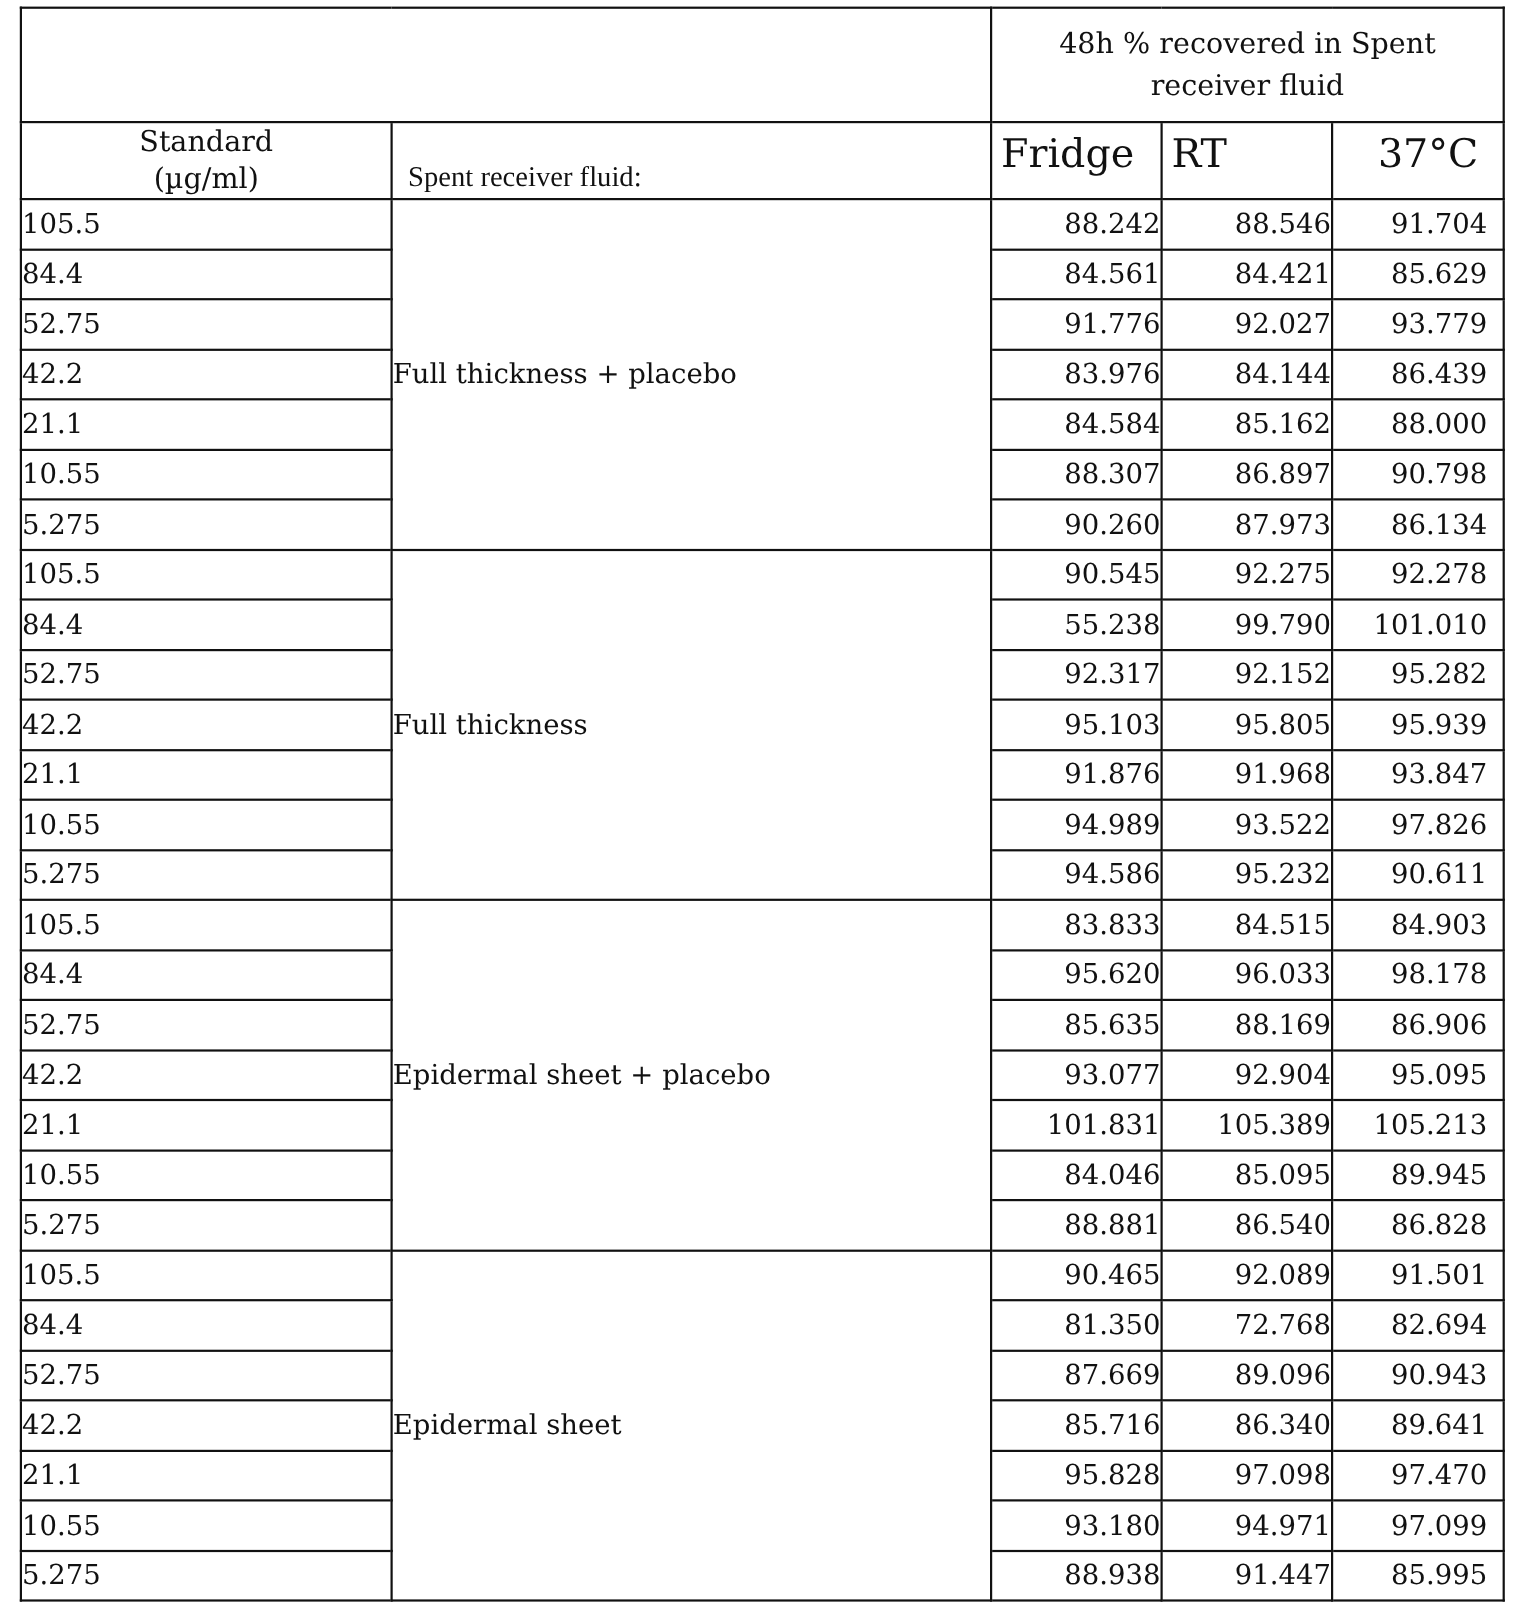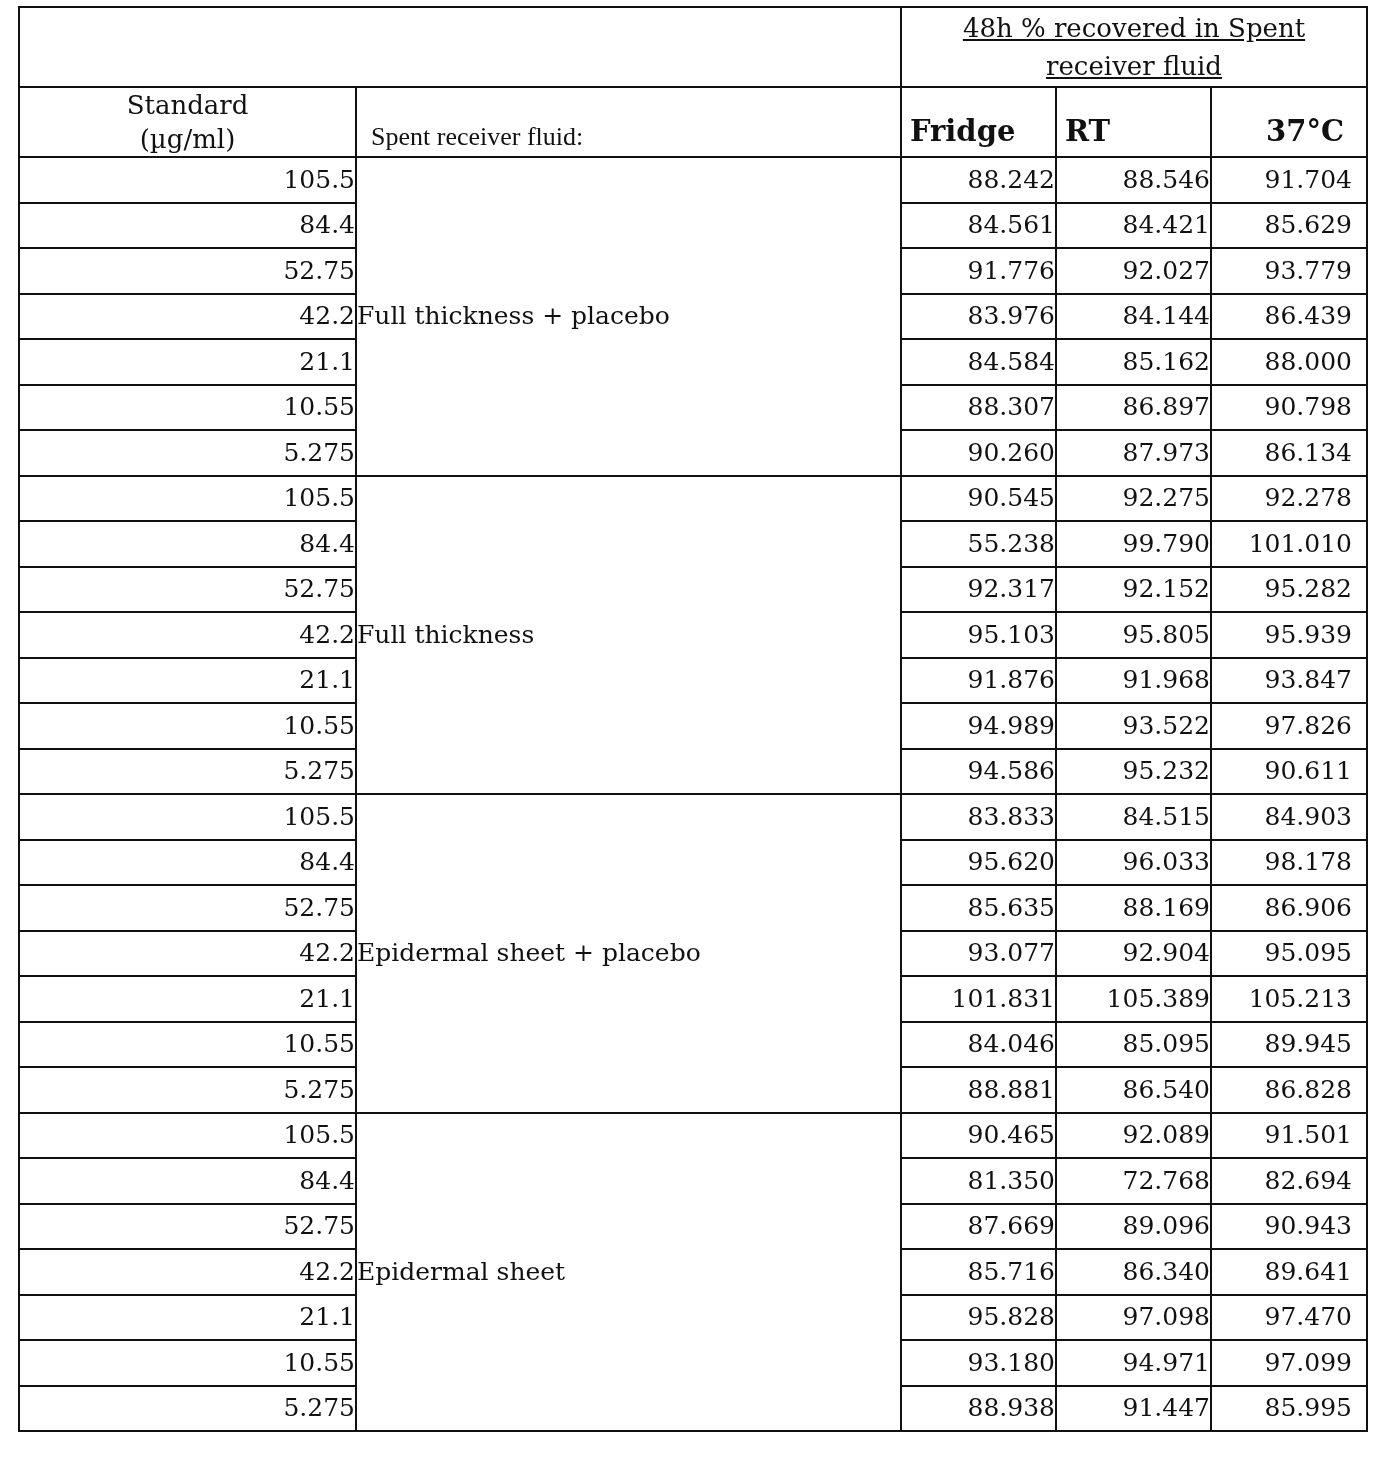--- a/index.html
+++ b/index.html
@@ -14,7 +14,7 @@
       border: 2px solid #111; padding: 0; font-weight: normal;
       font-size: 25px; line-height: 1.2;
     }
-    .hdr-top { height: 80px; text-decoration: underline; }
+    .hdr-top { height: 104px; }
     .hdr-top .title { text-align: center; vertical-align: middle; font-size: 26px; line-height: 38px; }
     .hdr-sub { height: 64px; }
     .hdr-sub .std { text-align: center; vertical-align: middle; font-size: 26px; line-height: 34px; }

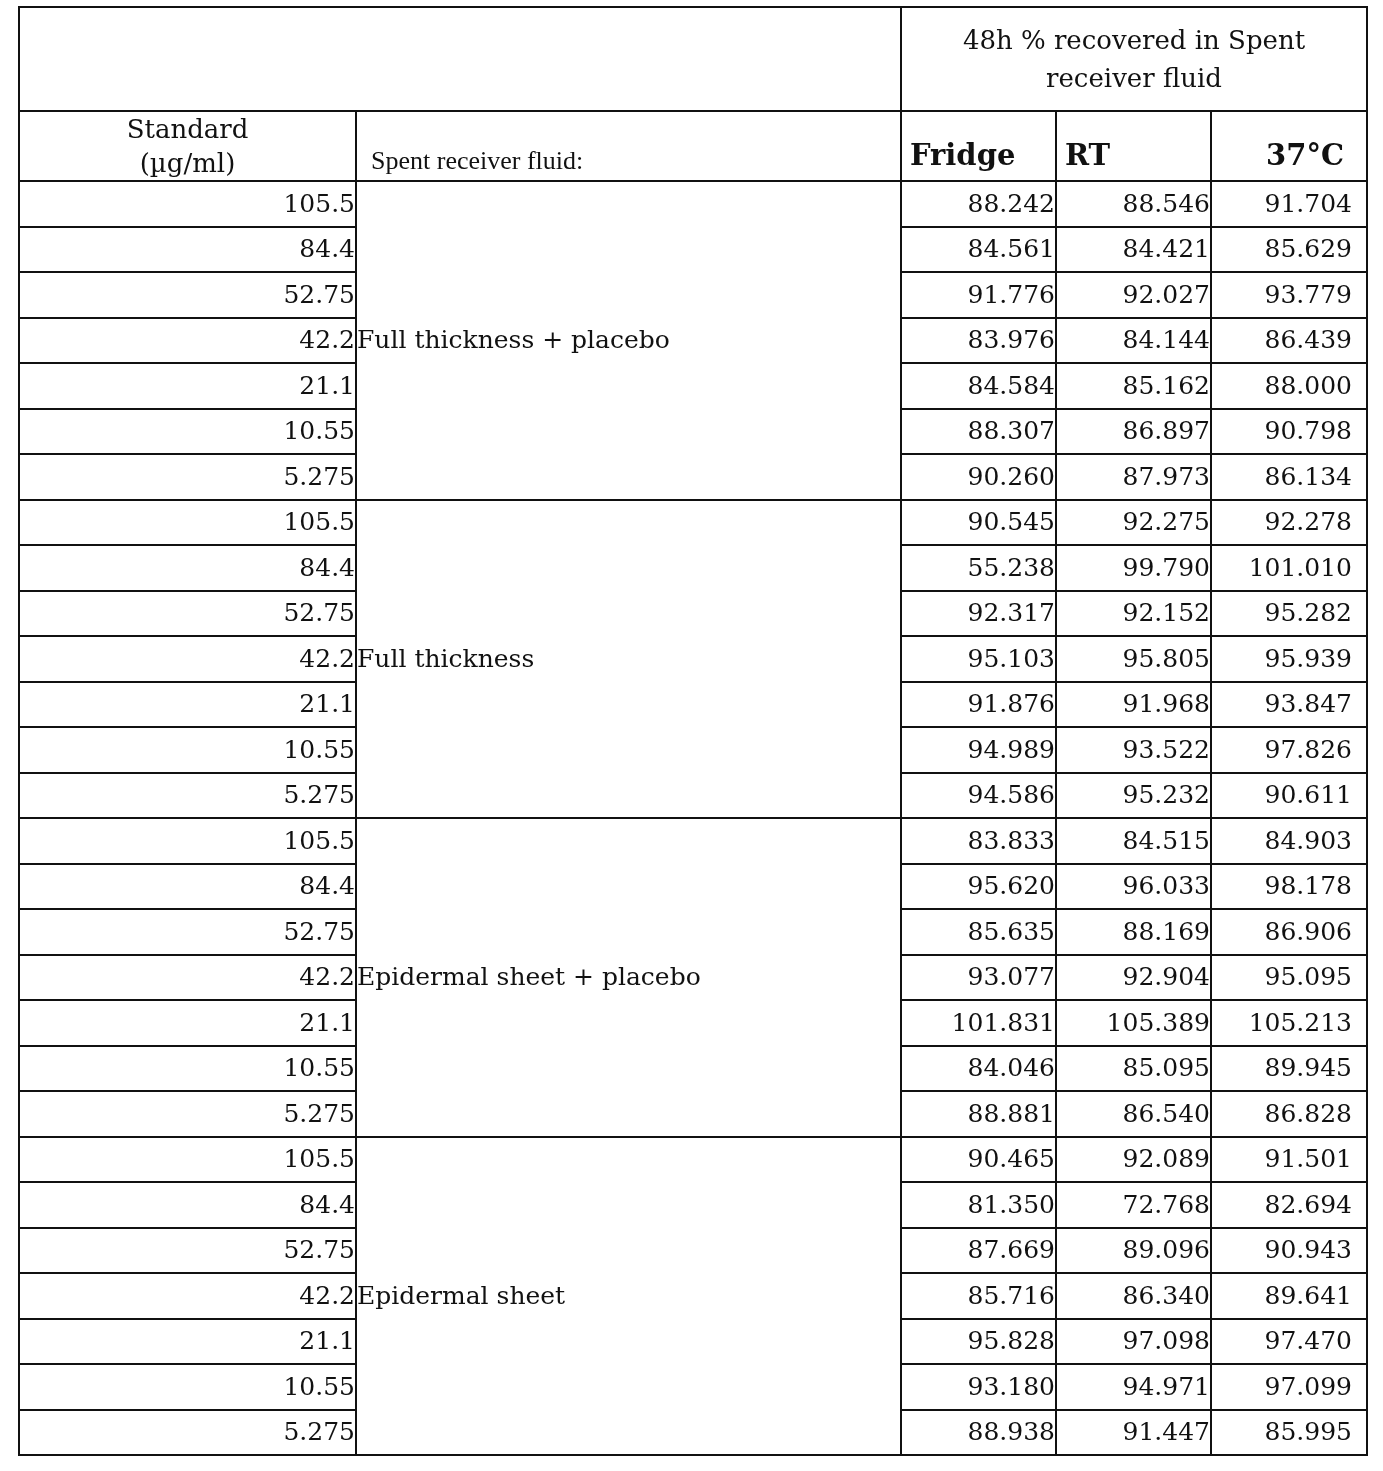--- a/index.html
+++ b/index.html
@@ -19,7 +19,7 @@
     .hdr-sub { height: 64px; }
     .hdr-sub .std { text-align: center; vertical-align: middle; font-size: 26px; line-height: 34px; }
     .hdr-sub .fluid { text-align: left; vertical-align: bottom; padding-left: 14px; padding-bottom: 4px; font-size: 26px; font-family: Liberation Serif, serif; }
-    .hdr-sub .cond { text-align: left; vertical-align: bottom; padding-left: 8px; padding-bottom: 7px; font-size: 29px; font-weight: bold; }
+    .hdr-sub .cond { text-align: left; vertical-align: bottom; padding-left: 8px; padding-bottom: 18px; font-size: 36px; }
     .hdr-sub .cond.c37 { text-align: right; padding-right: 22px; }
     tr.data { height: 45.5px; }
     td.std-val { text-align: right; vertical-align: middle; font-size: 25px; }

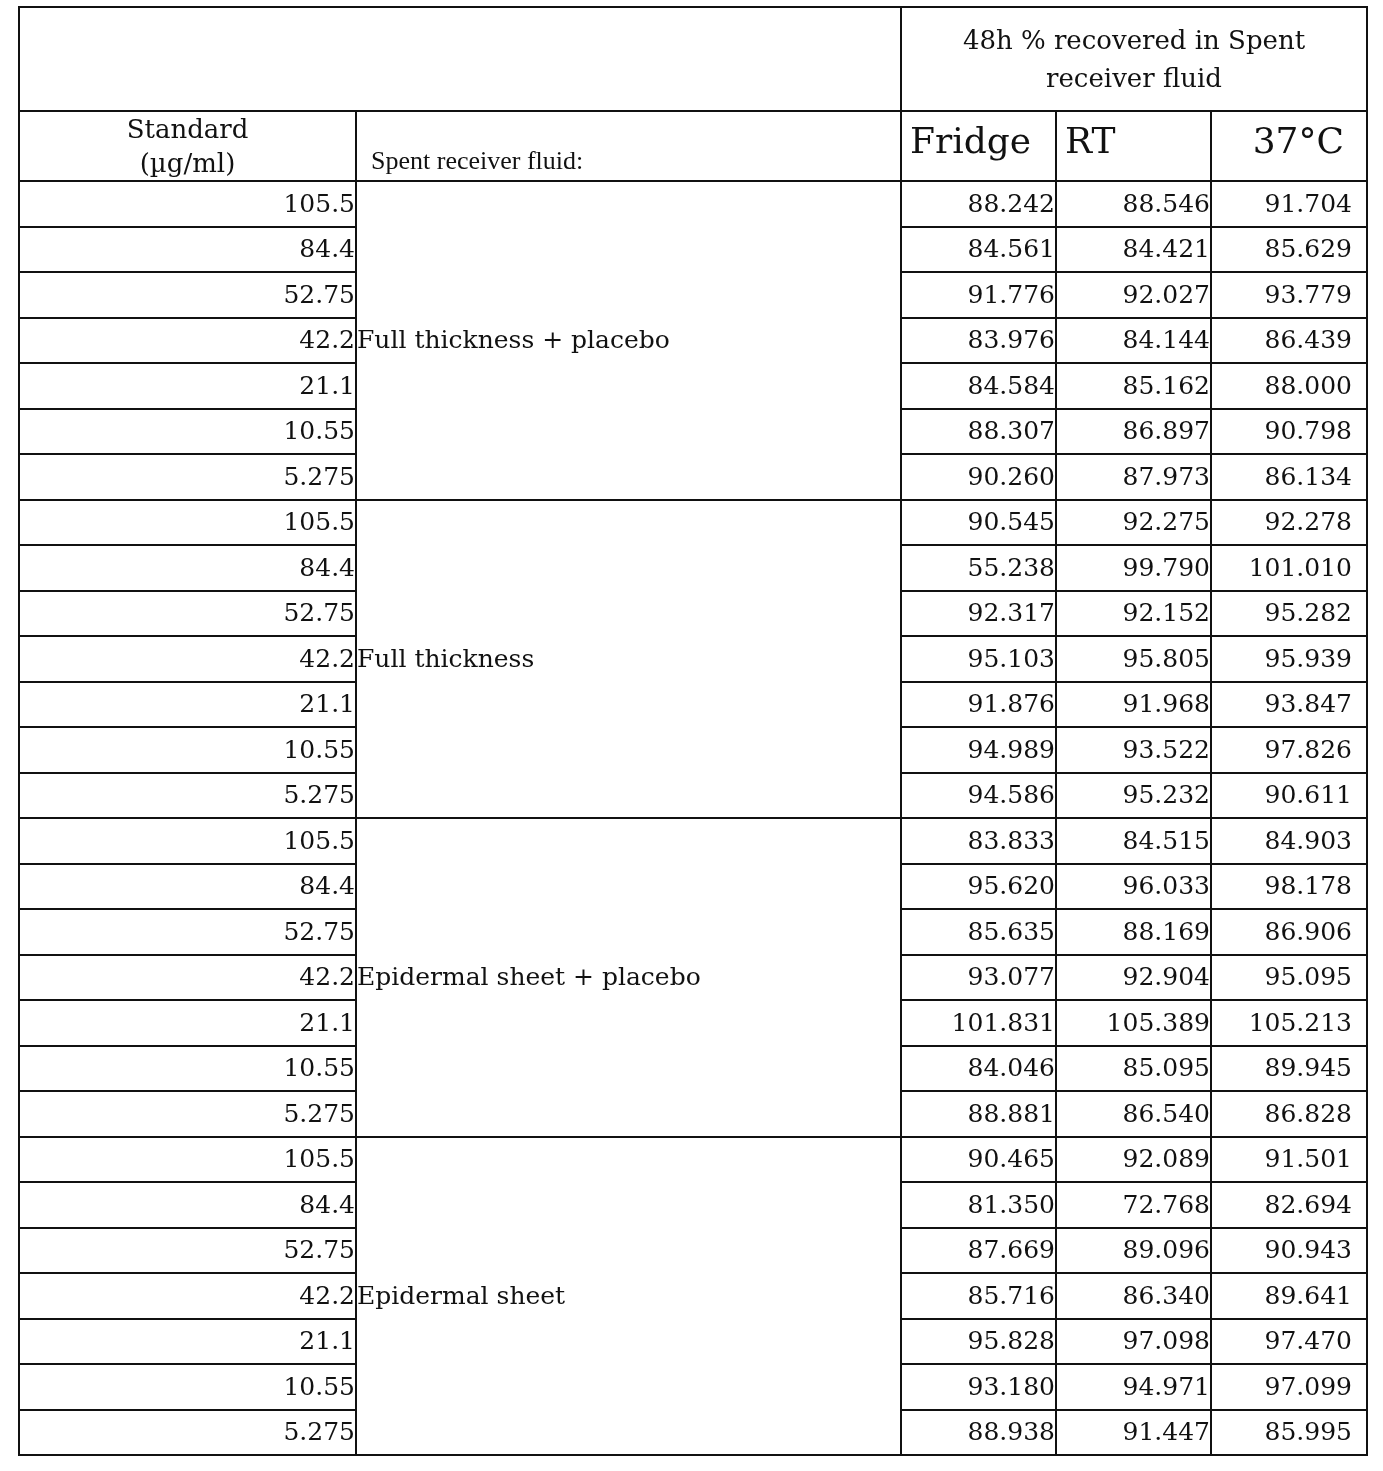--- a/index.html
+++ b/index.html
@@ -22,7 +22,7 @@
     .hdr-sub .cond { text-align: left; vertical-align: bottom; padding-left: 8px; padding-bottom: 18px; font-size: 36px; }
     .hdr-sub .cond.c37 { text-align: right; padding-right: 22px; }
     tr.data { height: 45.5px; }
-    td.std-val { text-align: right; vertical-align: middle; font-size: 25px; }
+    td.std-val { text-align: left; vertical-align: middle; font-size: 25px; }
     td.group-label { text-align: left; vertical-align: middle; padding-left: 26px; font-size: 27px; }
     td.num { text-align: right; vertical-align: middle; padding-right: 26px;
              font-family: "DejaVu Serif", serif; font-size: 24px; }

